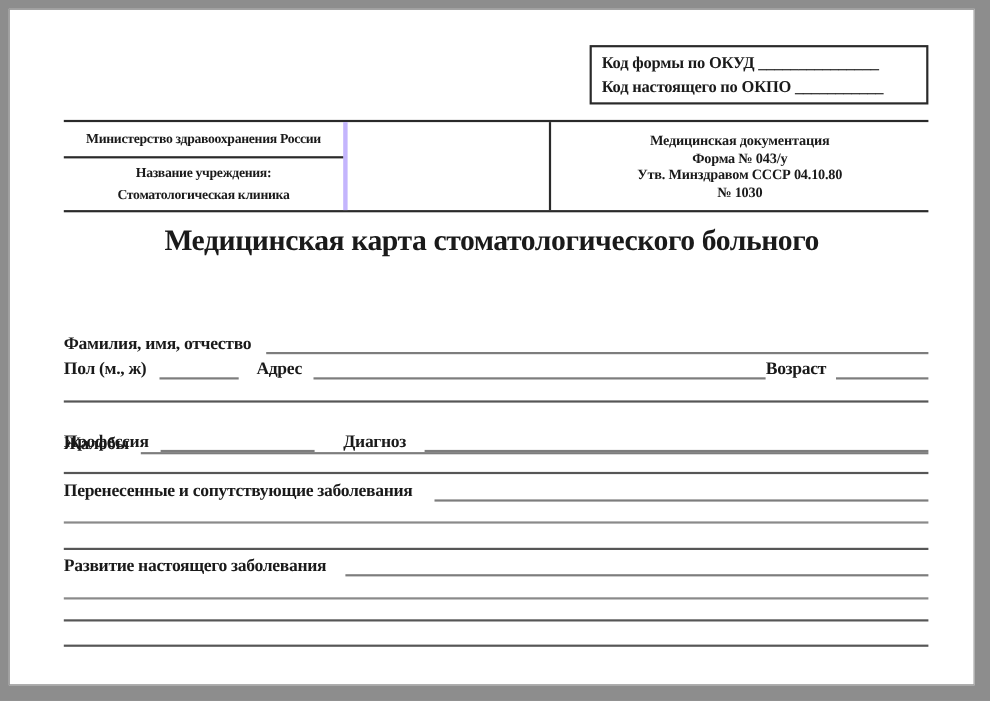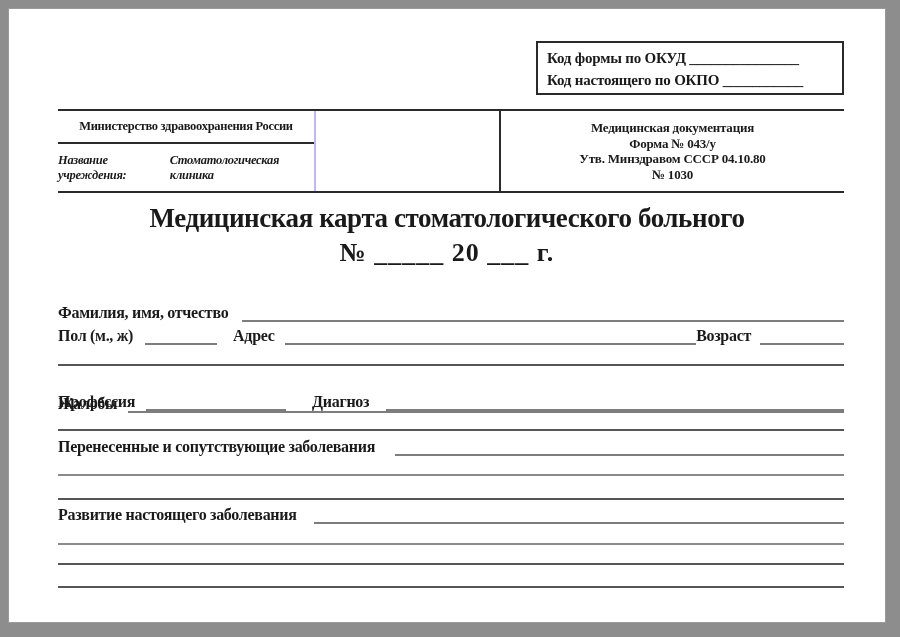--- a/index.html
+++ b/index.html
@@ -24,7 +24,7 @@
     border-top:2px solid #2a2a2a;border-bottom:2px solid #2a2a2a;
     box-sizing:border-box;display:flex;
   }
-  .hdr-left{width:258px;border-right:2px solid #c4b5fd;box-sizing:border-box;
+  .hdr-left{width:258px;border-right:4px solid #c4b5fd;box-sizing:border-box;
     display:flex;flex-direction:column;}
   .hdr-left-top{height:33px;border-bottom:2px solid #2a2a2a;box-sizing:border-box;
     display:flex;align-items:center;justify-content:center;

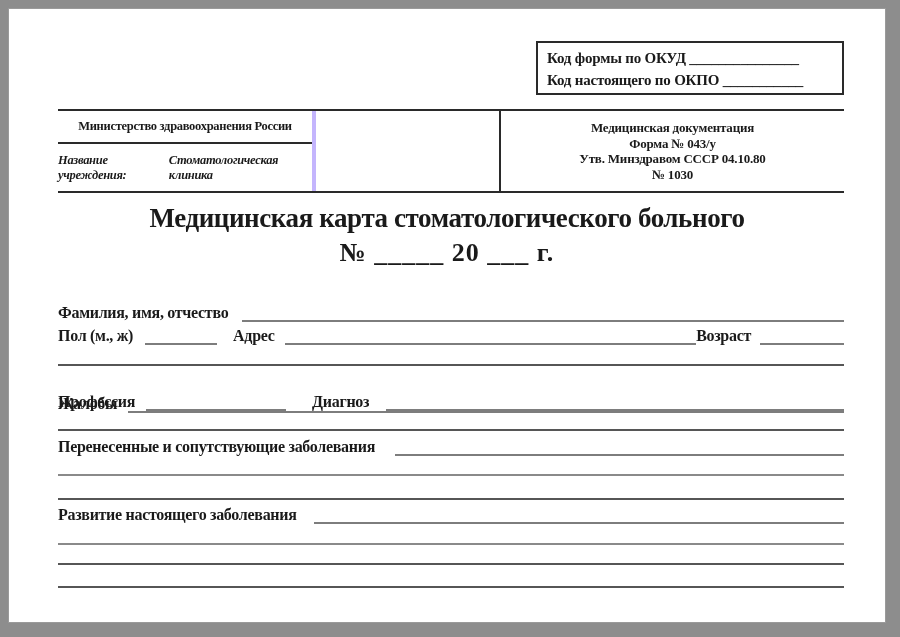--- a/index.html
+++ b/index.html
@@ -29,9 +29,9 @@
   .hdr-left-top{height:33px;border-bottom:2px solid #2a2a2a;box-sizing:border-box;
     display:flex;align-items:center;justify-content:center;
     font-size:12.5px;letter-spacing:-0.3px;text-align:center;}
-  .hdr-left-bottom{flex:1;display:flex;flex-direction:row;
+  .hdr-left-bottom{flex:1;display:flex;flex-direction:column;
     justify-content:space-evenly;align-items:center;
-    font-size:12.5px;letter-spacing:-0.3px;text-align:left;font-style:italic;}
+    font-size:12.5px;letter-spacing:-0.3px;text-align:center;}
   .hdr-mid{width:185px;border-right:2px solid #2a2a2a;box-sizing:border-box;}
   .hdr-right{flex:1;display:flex;flex-direction:column;justify-content:center;
     align-items:center;font-size:13px;line-height:15.5px;

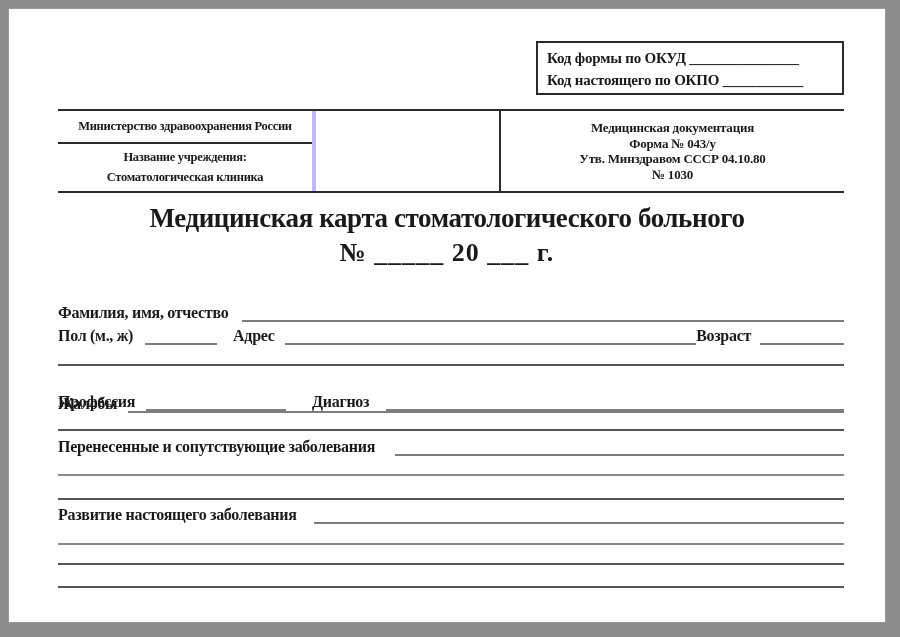--- a/index.html
+++ b/index.html
@@ -81,7 +81,6 @@
     </div>
 
     <div class="title">Медицинская карта стоматологического больного</div>
-    <div class="subtitle">№ _____ 20 ___ г.</div>
 
     <div class="row" style="top:295px">
       <span class="lbl">Фамилия, имя, отчество</span>

